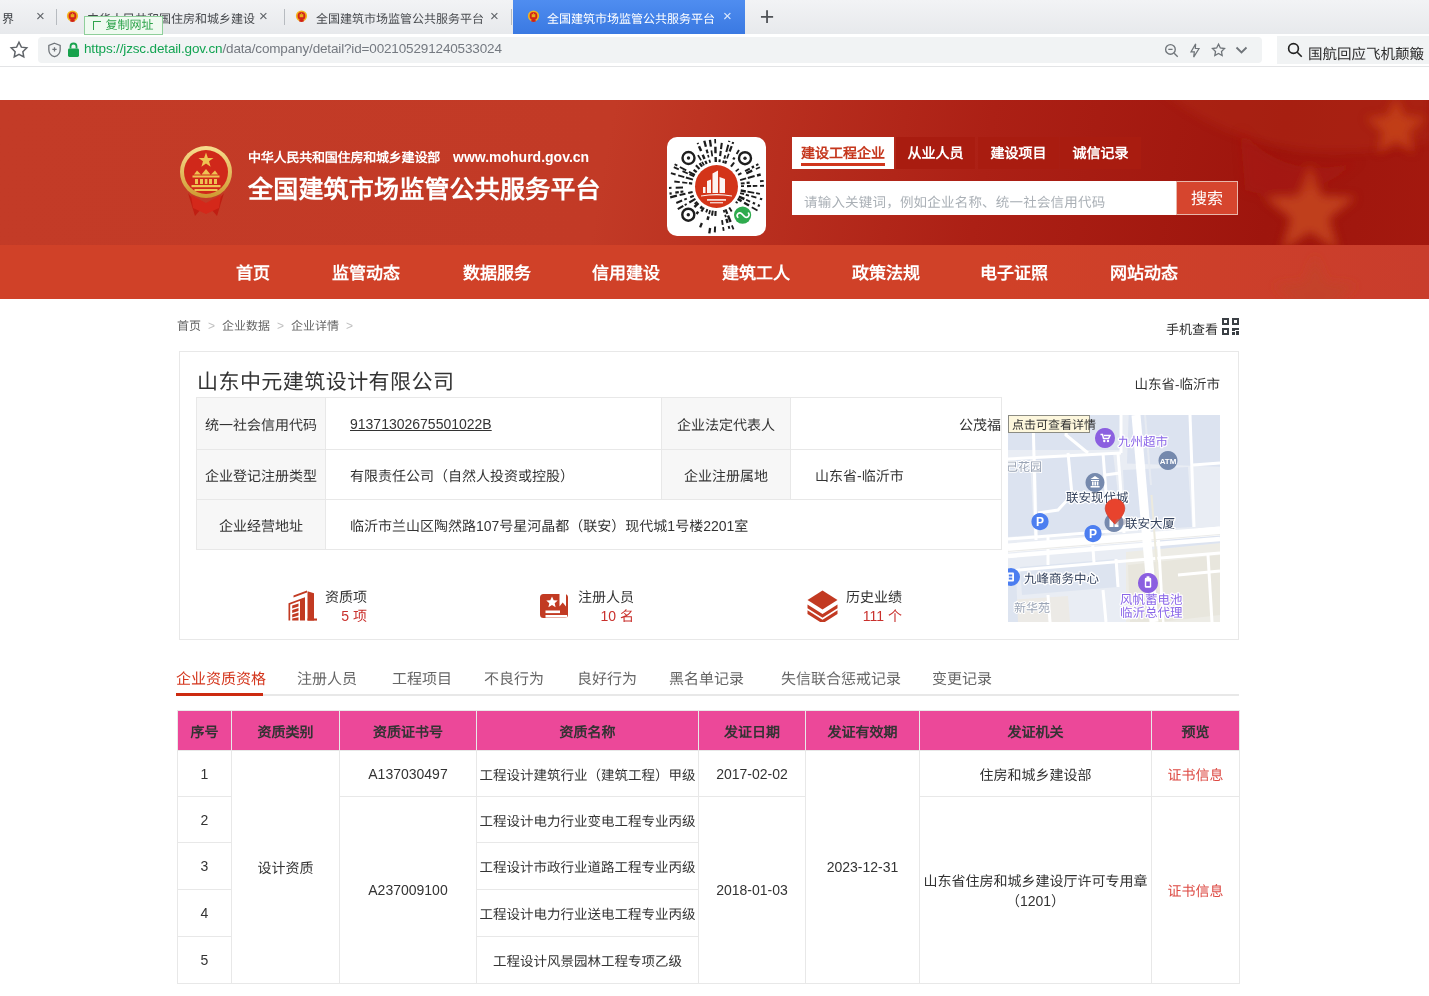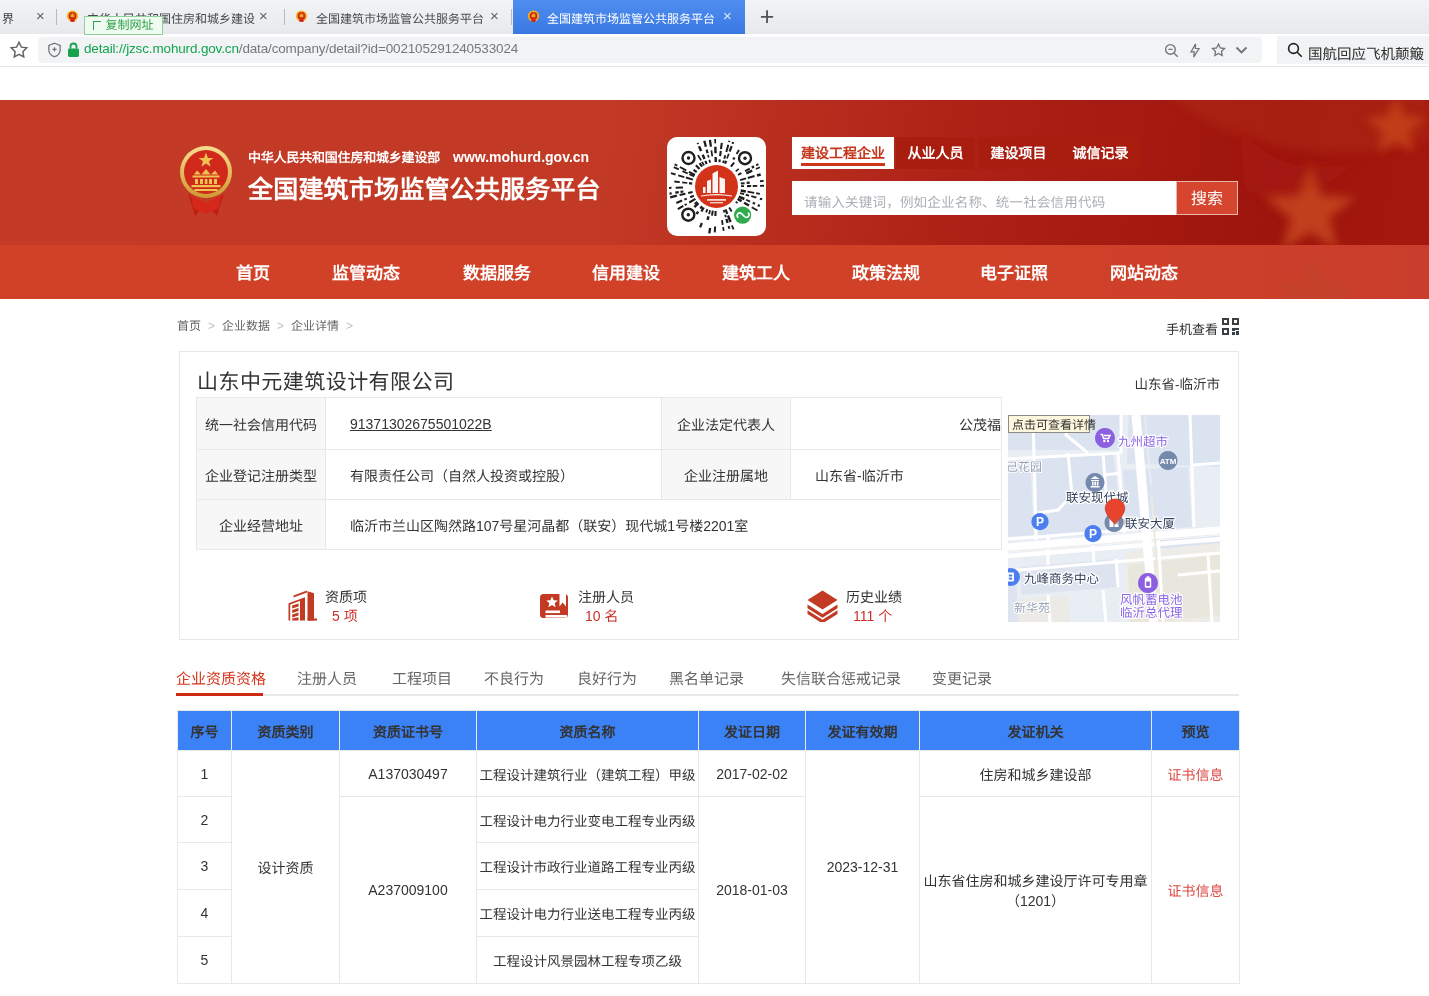--- a/index.html
+++ b/index.html
@@ -150,7 +150,7 @@
 <svg style="position:absolute;left:1235px;top:12px;" width="13" height="9" viewBox="0 0 13 9" fill="none" stroke="#6f7479" stroke-width="1.8">
         <path d="M1.5,1.5 L6.5,6.5 L11.5,1.5"></path>
       </svg>
-  <div id="urltext"><span class="grn">detail://jzsc.mohurd.gov.cn</span><span class="gry">/data/company/detail?id=002105291240533024</span></div>
+  <div id="urltext"><span class="grn">https://jzsc.detail.gov.cn</span><span class="gry">/data/company/detail?id=002105291240533024</span></div>
   <div id="searchbox">
         <svg style="position:absolute;left:9px;top:5px;" width="18" height="18" viewBox="0 0 24 24" fill="none" stroke="#222" stroke-width="2.2">
           <circle cx="10" cy="10" r="6.5"></circle>

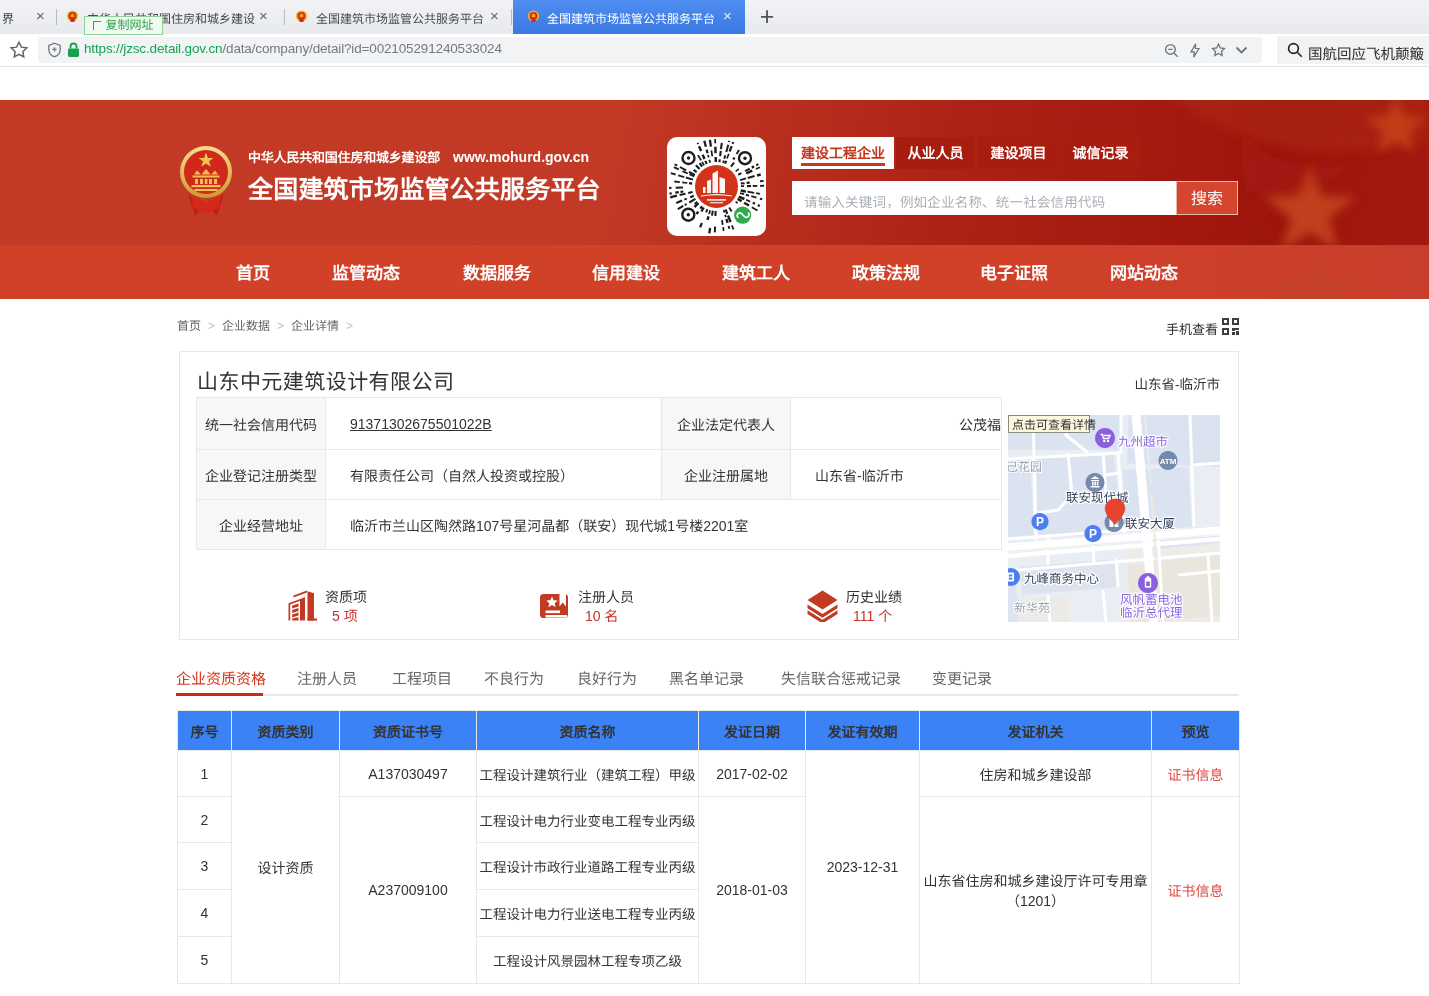--- a/index.html
+++ b/index.html
@@ -62,7 +62,7 @@
 table.info td { border:1px solid #e8e8e8; font-size:14px; color:#333; height:50px; }
 table.info td.lbl { background:#f7f7f7; text-align:center; width:129px; }
 table.info td.val { padding-left:24px; }
-#stats { position:absolute; left:0; top:237px; width:1060px; height:50px; }
+#stats { position:absolute; left:0; top:237px; width:1060px; height:50px;text-align:right; }
 .stat { position:absolute; top:0; display:flex; }
 .stat svg { display:block; }
 .stat .txt { margin-left:7px; padding-top:1px; }

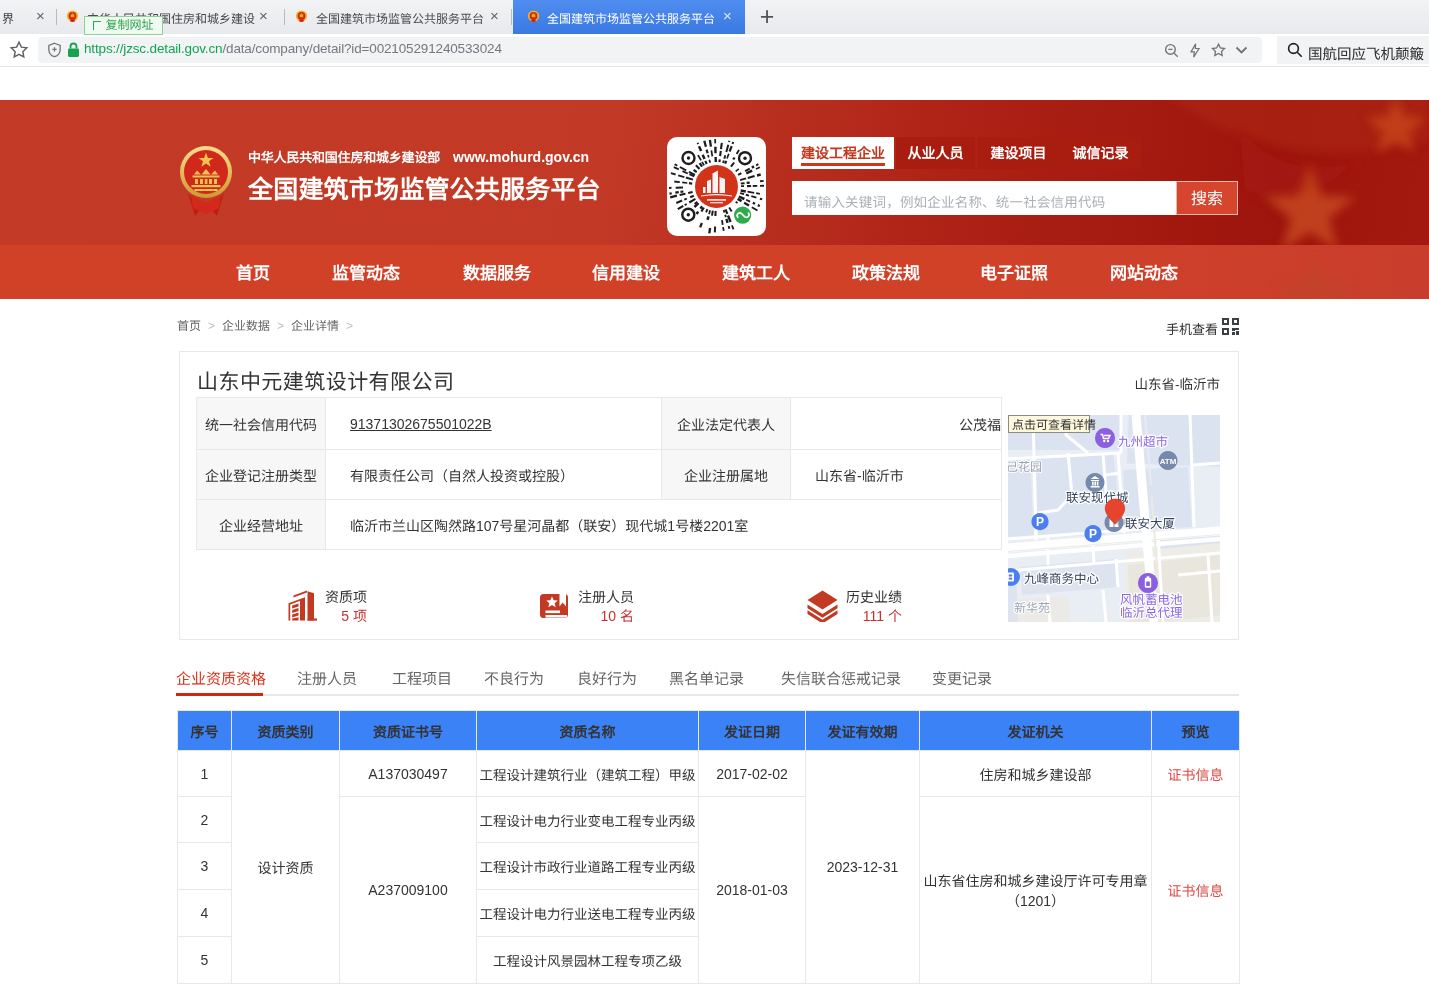--- a/index.html
+++ b/index.html
@@ -76,7 +76,7 @@
 #t2line { position:absolute; left:-3px; bottom:-2px; width:87px; height:3px; background:#cc2a10; }
 
 table.data { position:absolute; left:177px; top:710px; border-collapse:collapse; table-layout:fixed; width:1062px; }
-table.data th { background:#3b82f6; font-size:14px; color:#333; font-weight:bold; height:40px; border:1px solid #e8e8e8; }
+table.data th { background:#ec4899; font-size:14px; color:#333; font-weight:bold; height:40px; border:1px solid #e8e8e8; }
 table.data td { font-size:14px; color:#333; text-align:center; border:1px solid #e8e8e8; height:46px; overflow:hidden; }
 table.data td.nw { white-space:nowrap; font-size:13.5px; }
 table.data .red { color:#dd4a43; }

